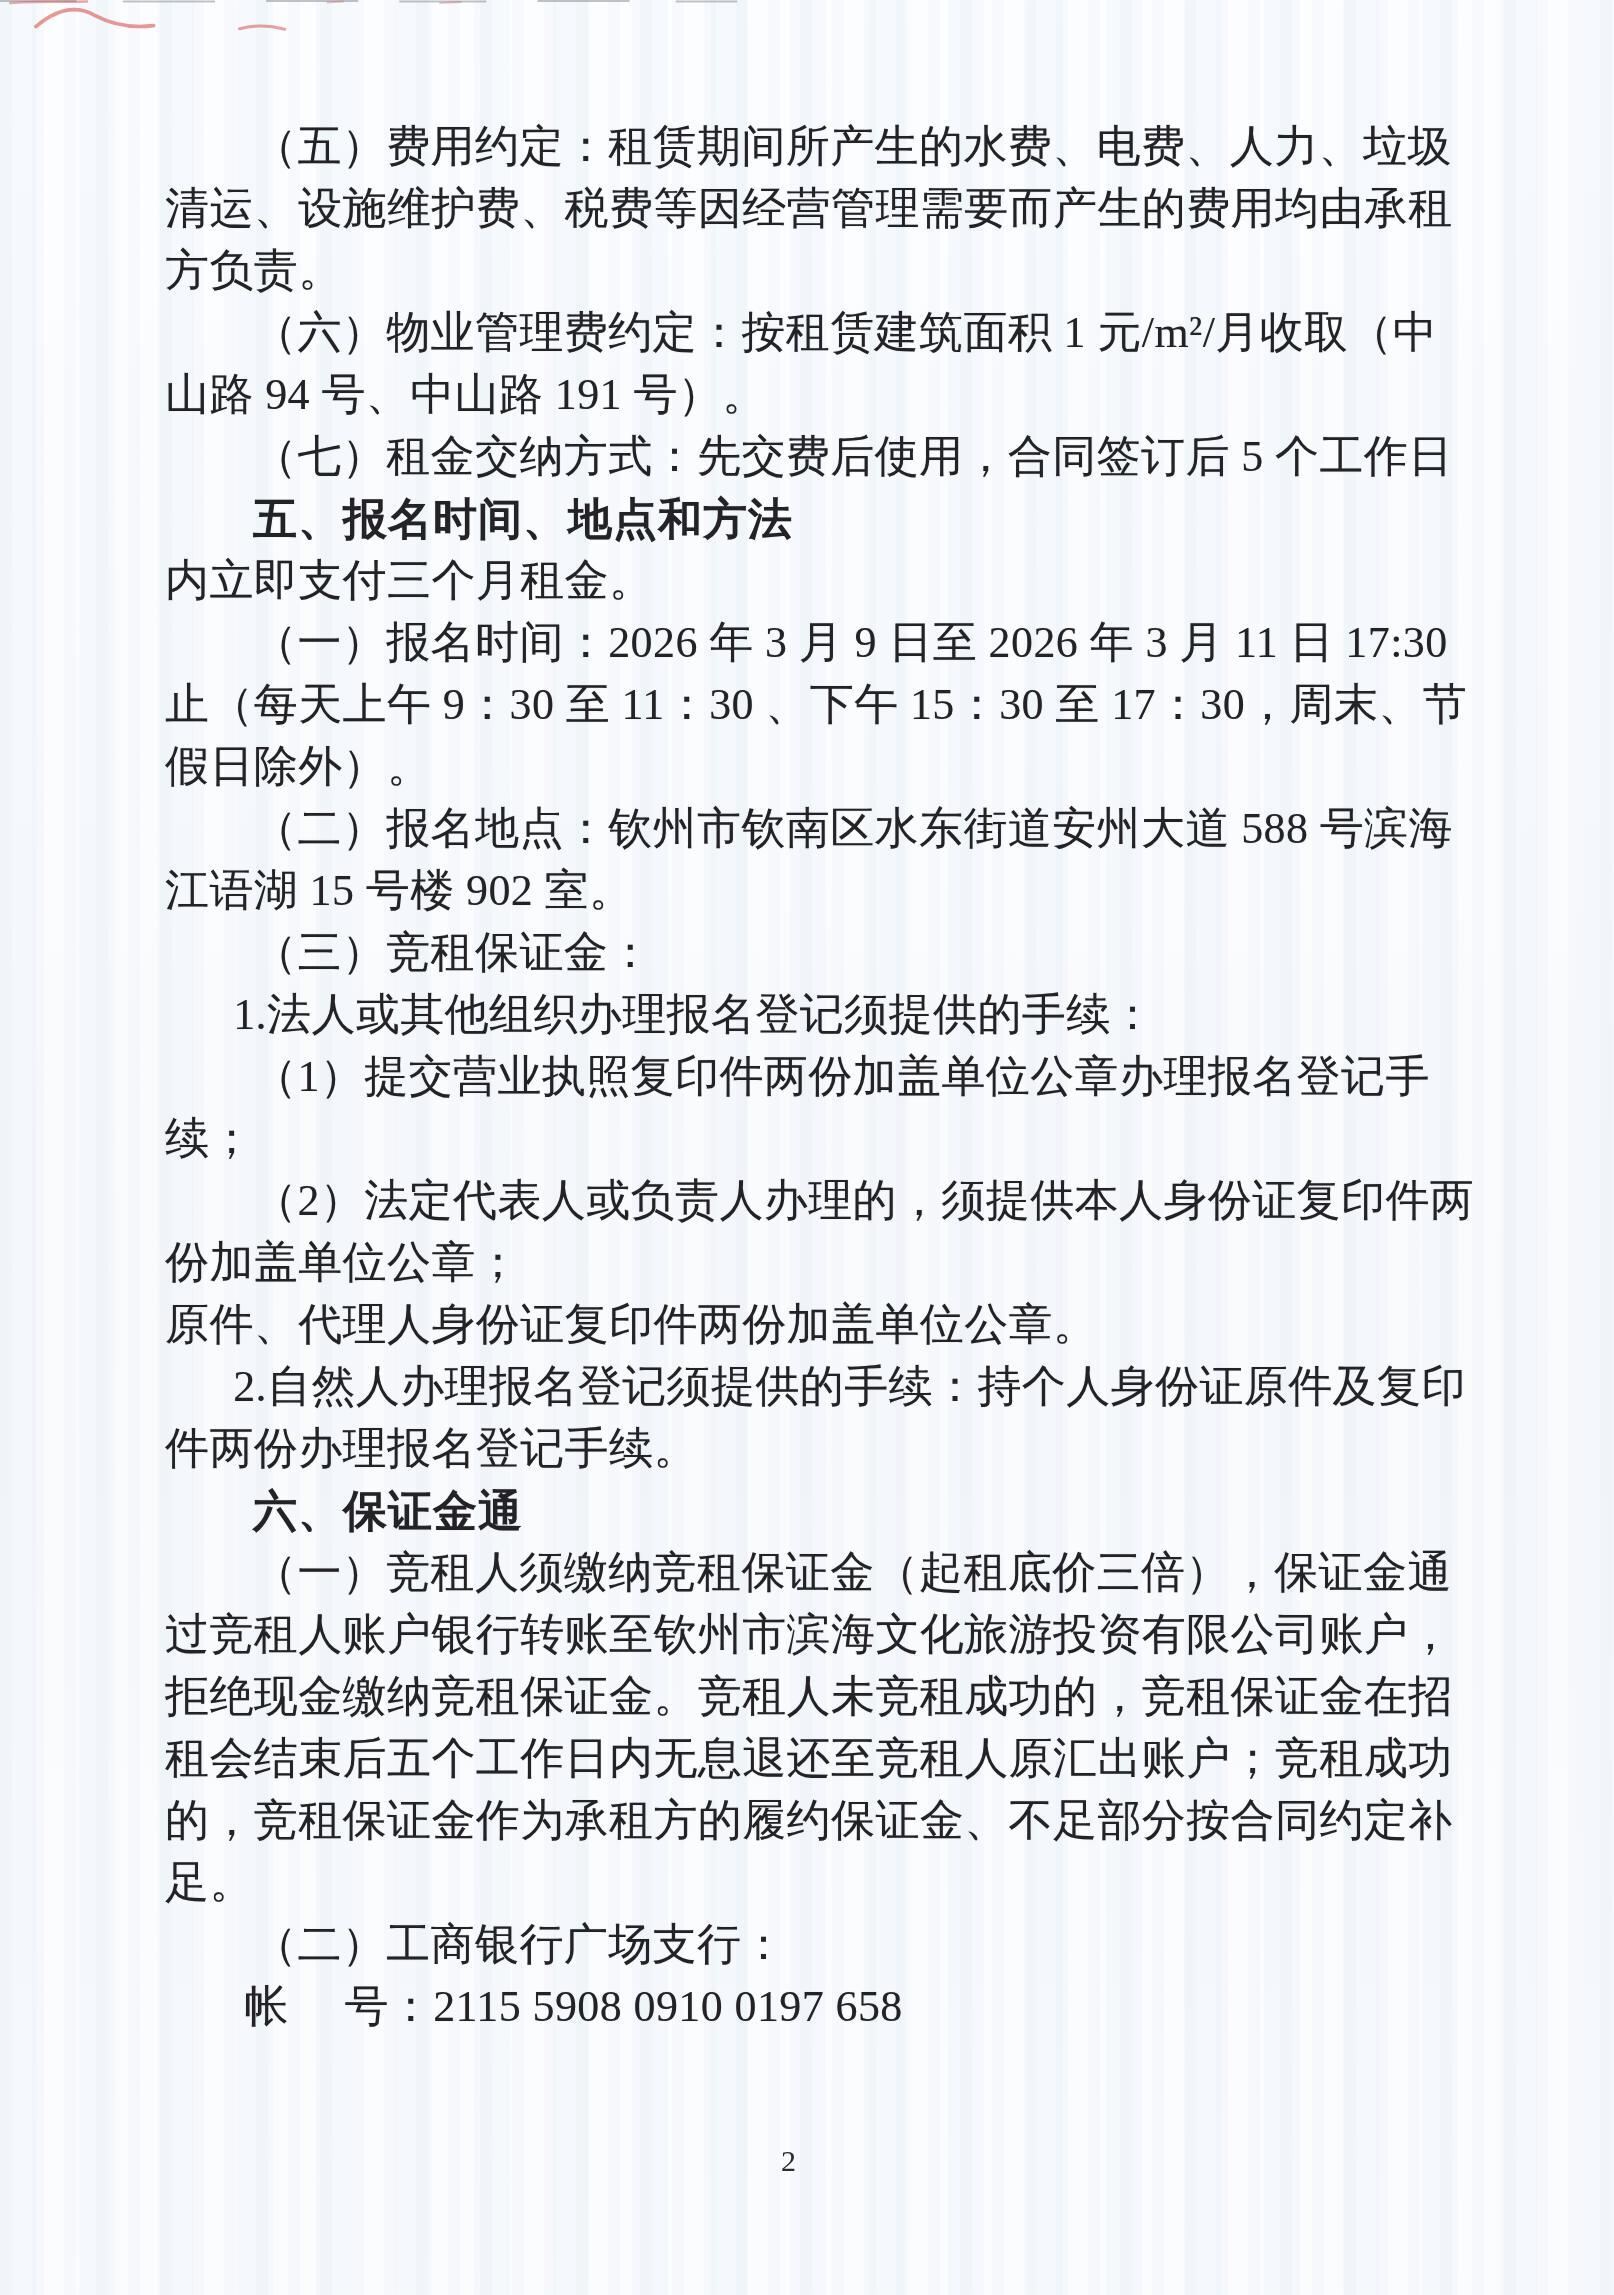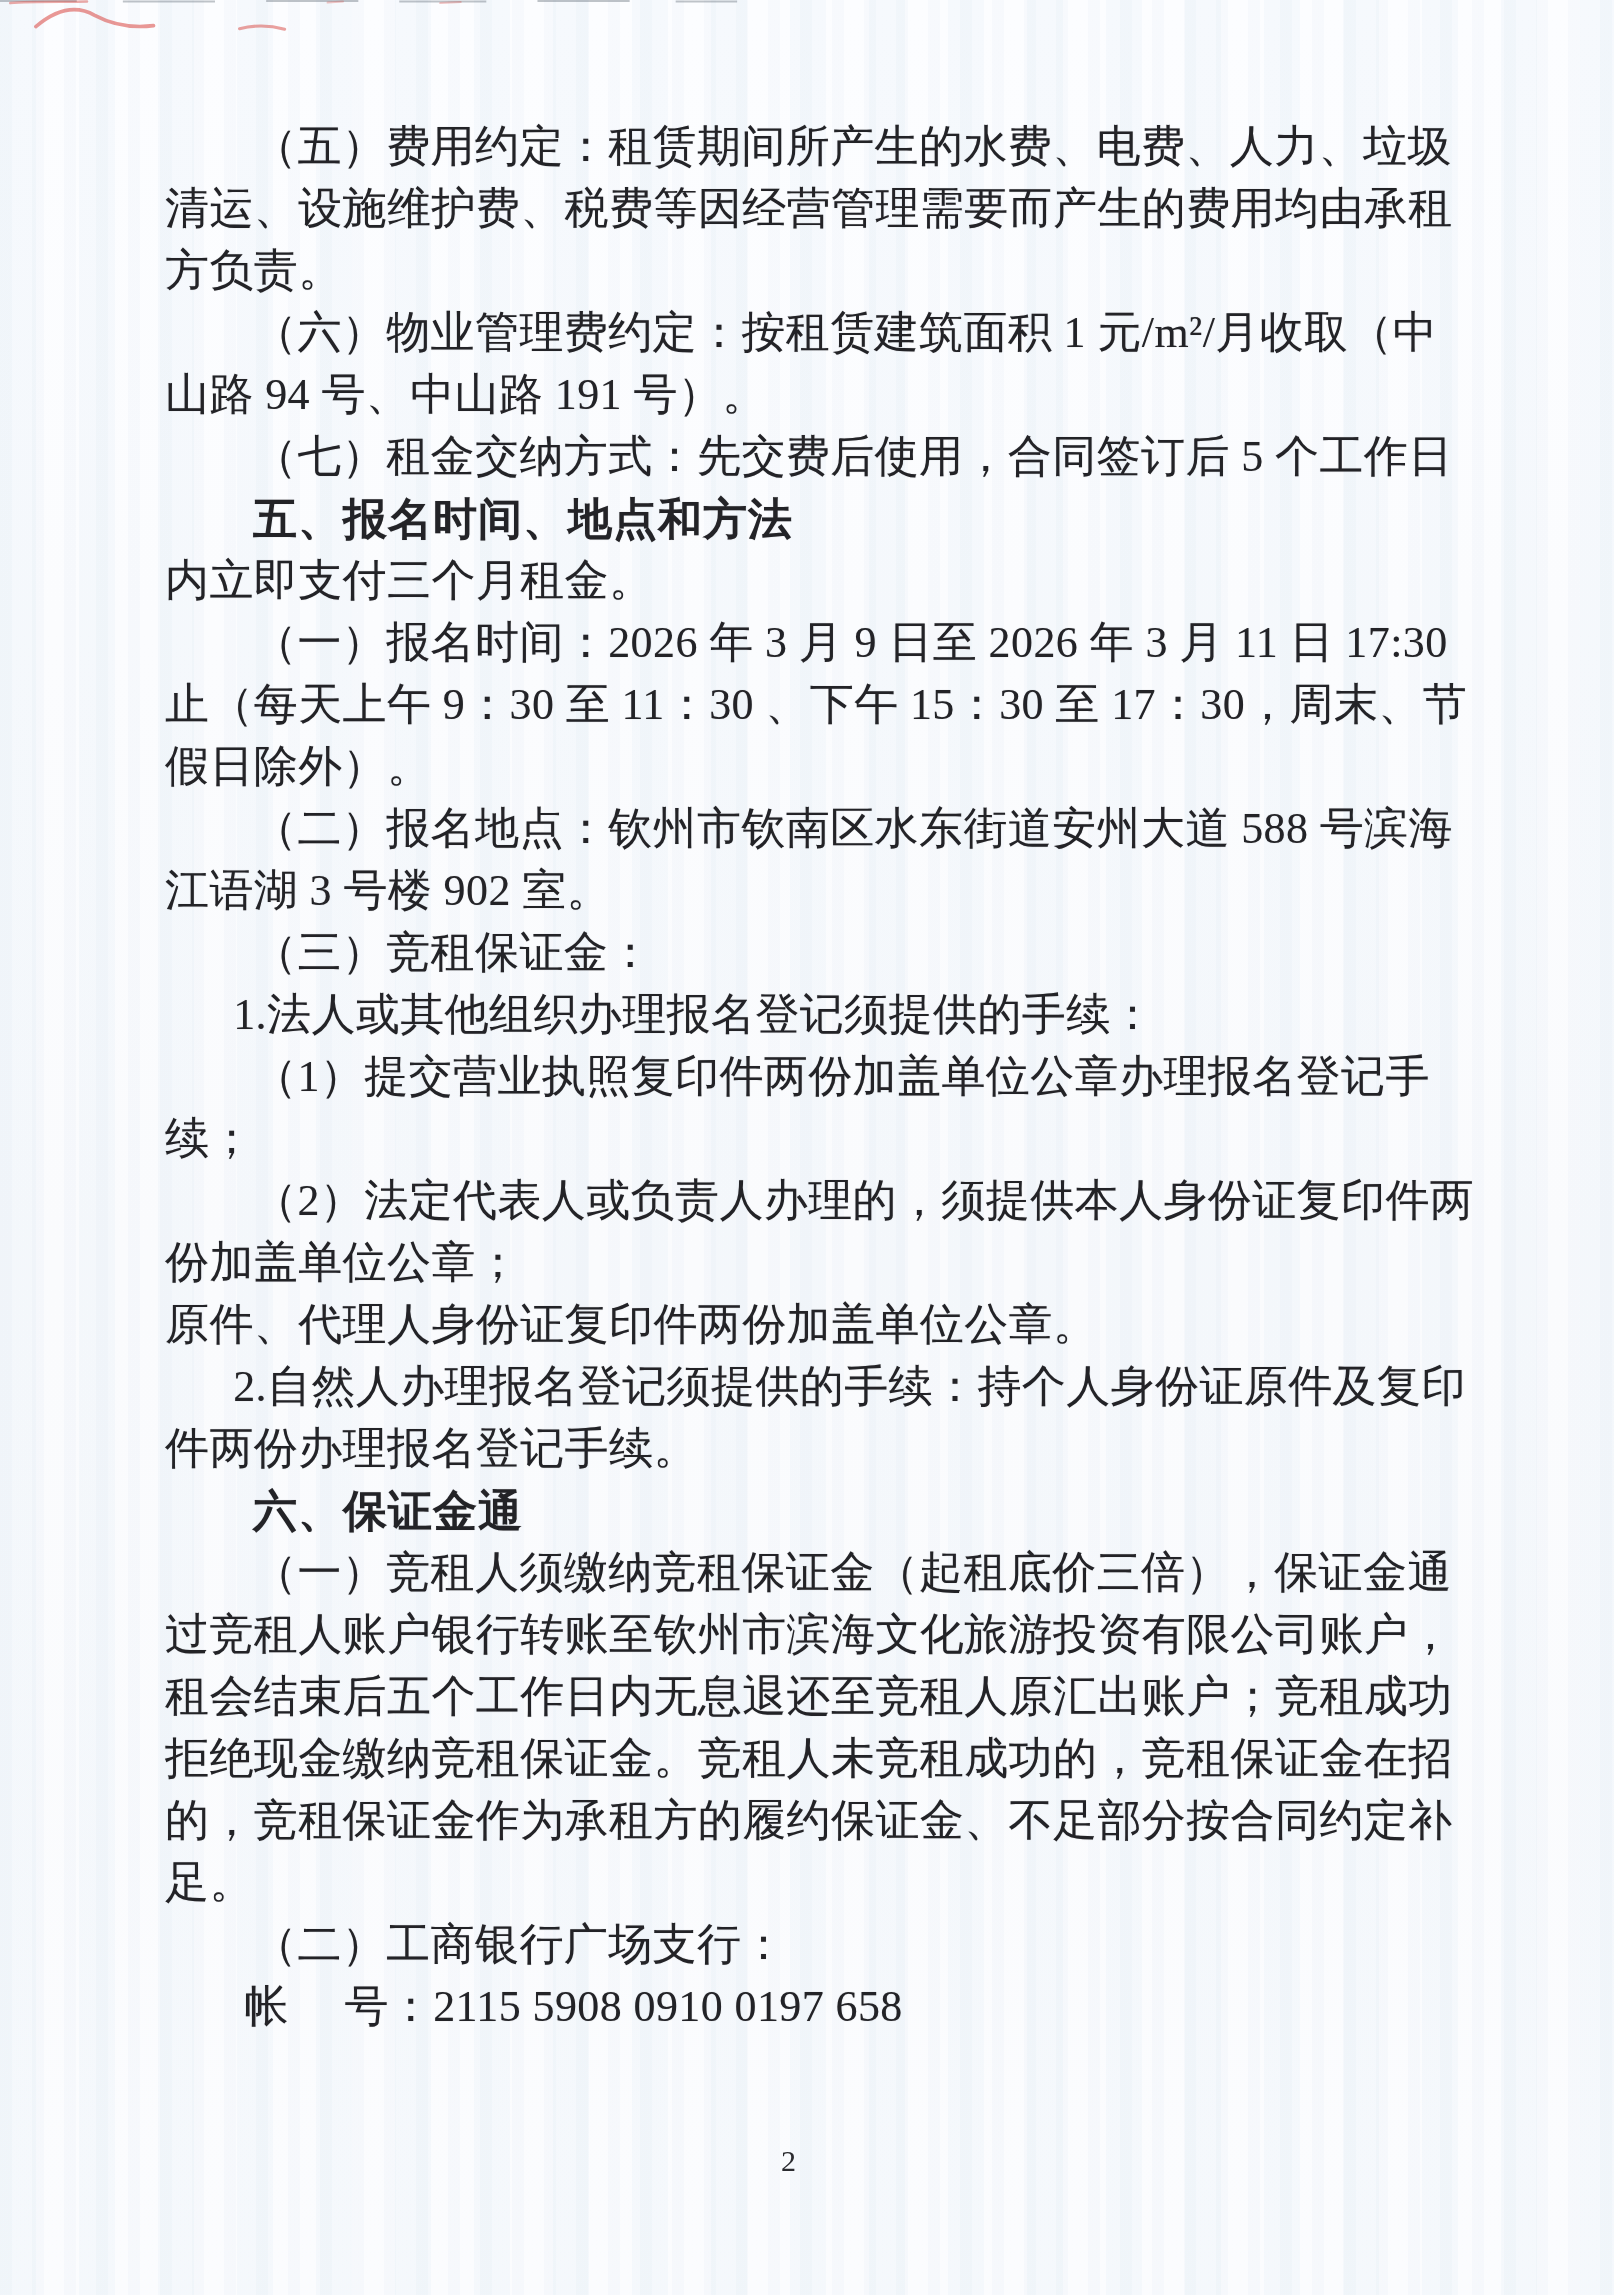--- a/index.html
+++ b/index.html
@@ -80,7 +80,7 @@
     <div class="line">止（每天上午 9：30 至 11：30 、下午 15：30 至 17：30，周末、节</div>
     <div class="line">假日除外）。</div>
     <div class="line i2">（二）报名地点：钦州市钦南区水东街道安州大道 588 号滨海</div>
-    <div class="line">江语湖 3 号楼 902 室。</div>
+    <div class="line">江语湖 15 号楼 902 室。</div>
     <div class="line i2">（三）竞租保证金：</div>
     <div class="line i16">1.法人或其他组织办理报名登记须提供的手续：</div>
     <div class="line i2">（1）提交营业执照复印件两份加盖单位公章办理报名登记手</div>

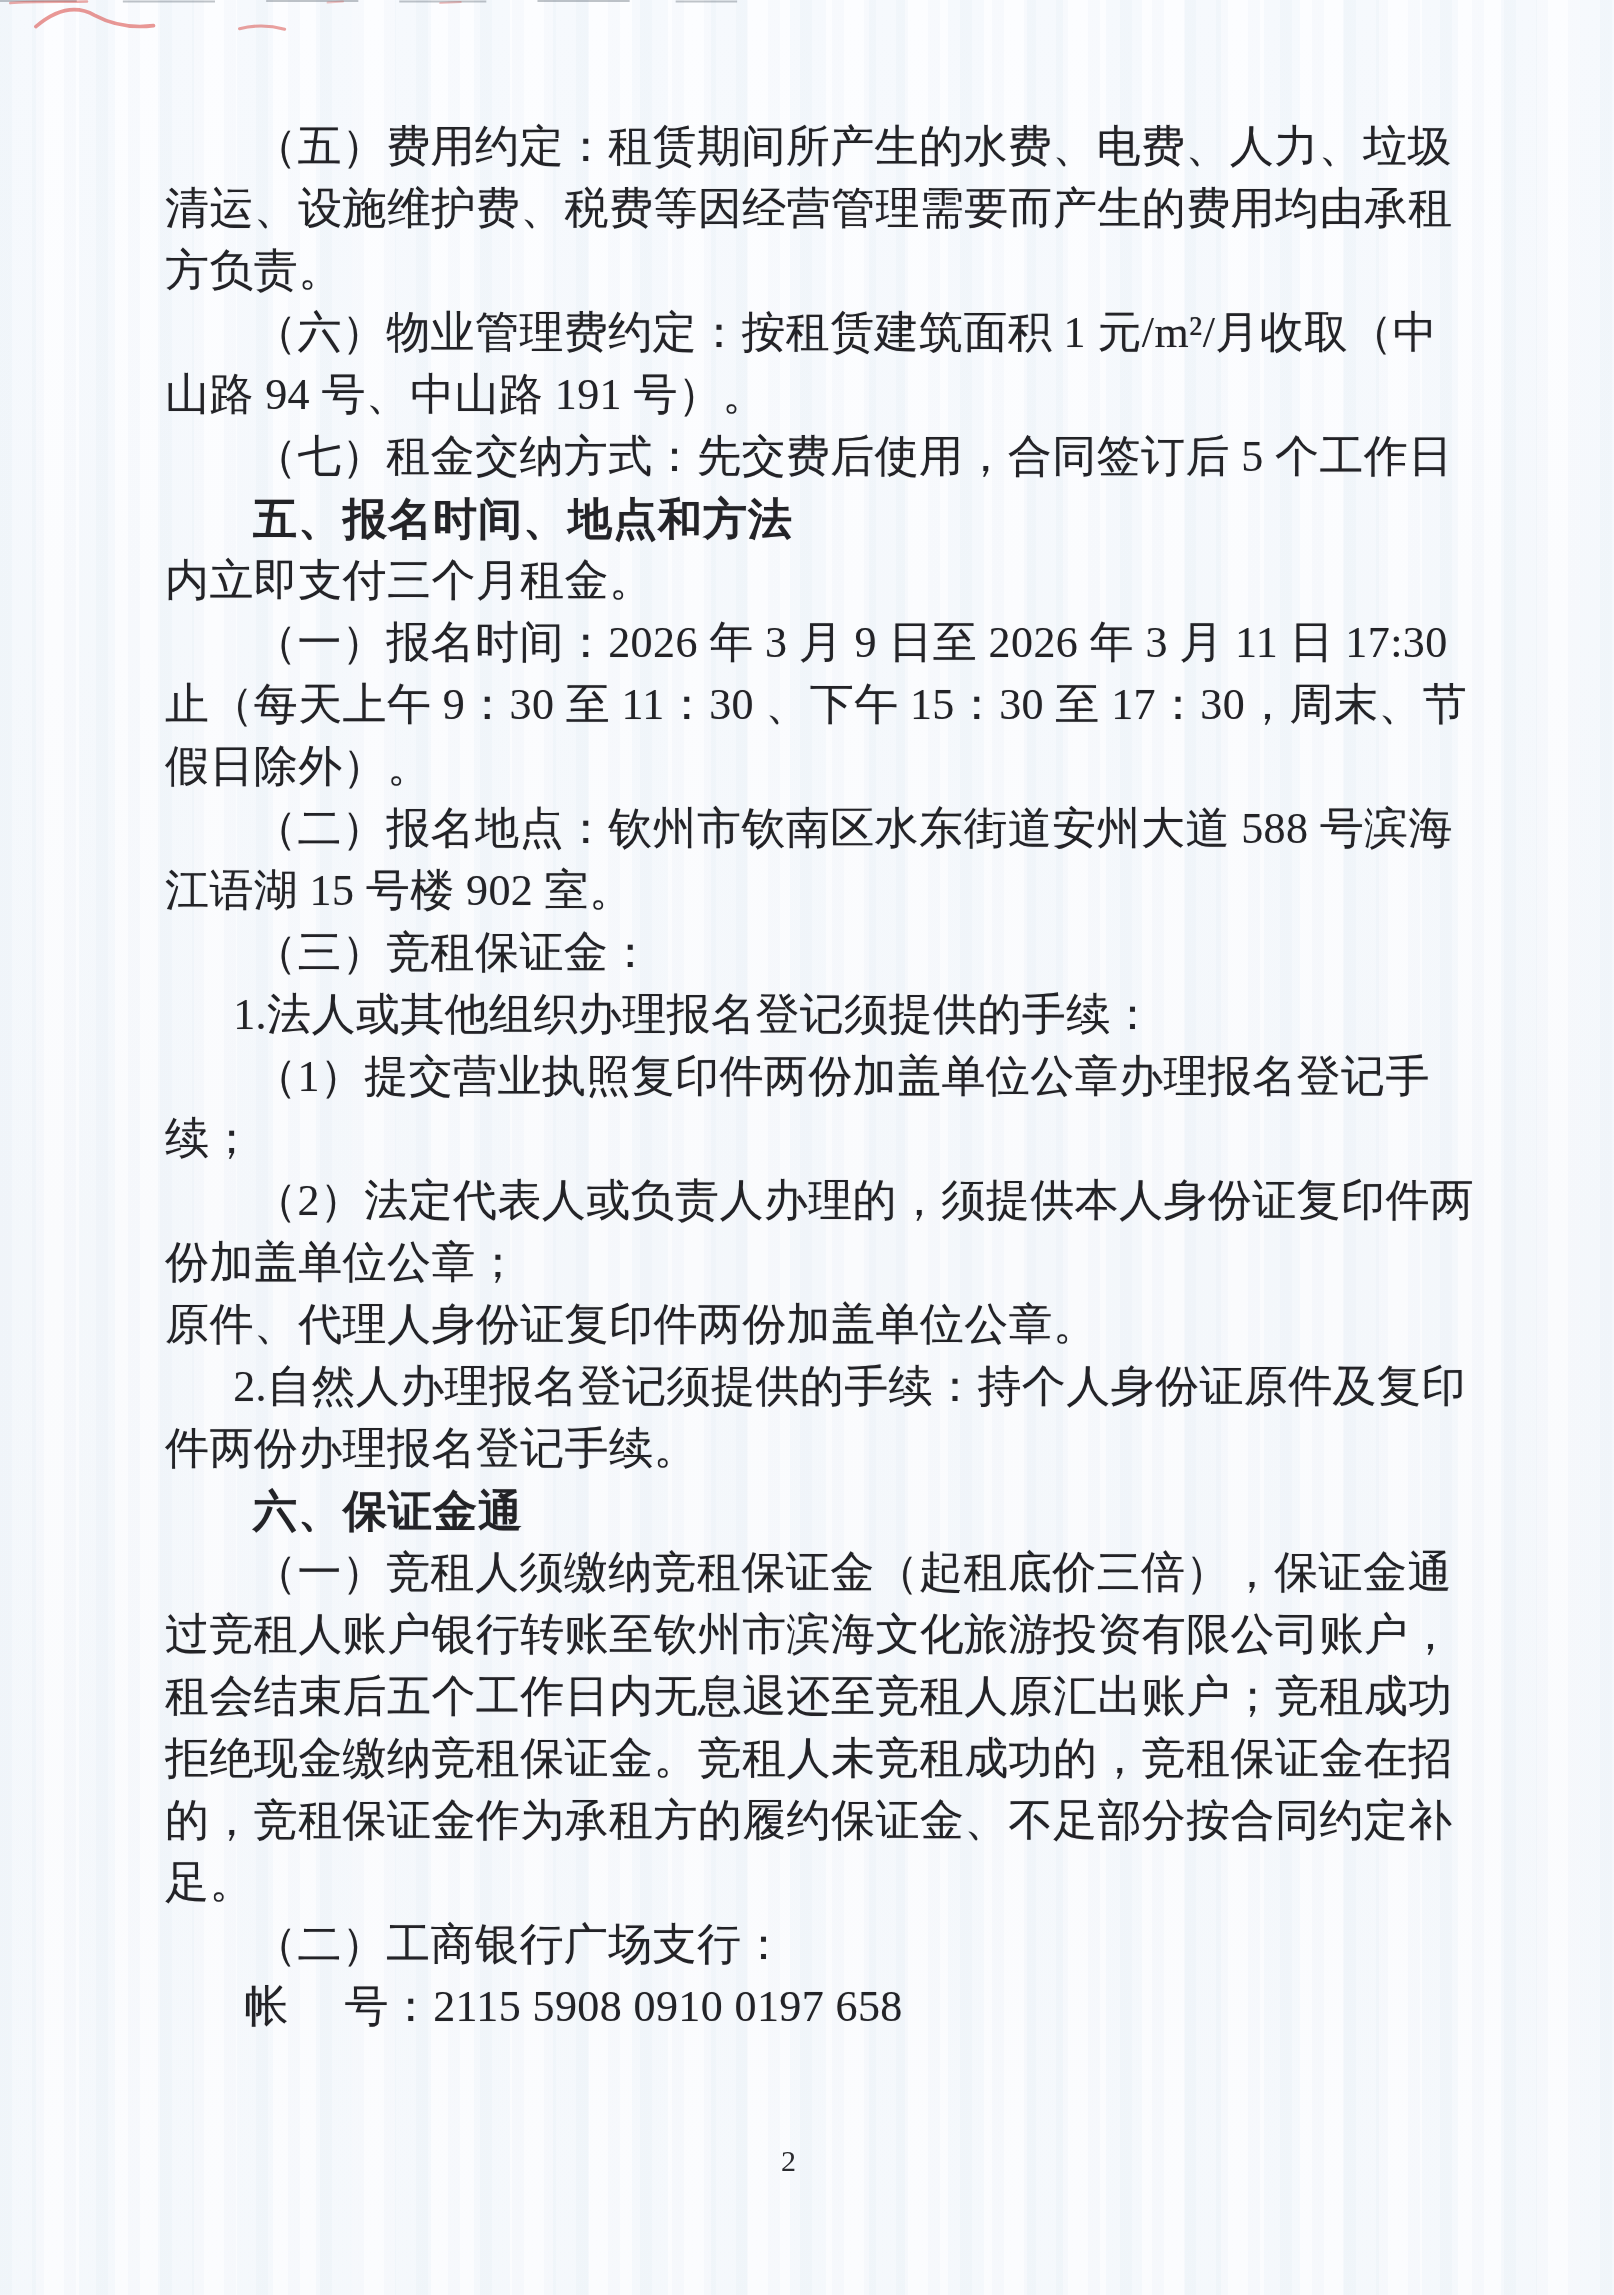--- a/index.html
+++ b/index.html
@@ -93,8 +93,8 @@
     <div class="line i2 heading">六、保证金通</div>
     <div class="line i2">（一）竞租人须缴纳竞租保证金（起租底价三倍），保证金通</div>
     <div class="line">过竞租人账户银行转账至钦州市滨海文化旅游投资有限公司账户，</div>
+    <div class="line">拒绝现金缴纳竞租保证金。竞租人未竞租成功的，竞租保证金在招</div>
     <div class="line">租会结束后五个工作日内无息退还至竞租人原汇出账户；竞租成功</div>
-    <div class="line">拒绝现金缴纳竞租保证金。竞租人未竞租成功的，竞租保证金在招</div>
     <div class="line">的，竞租保证金作为承租方的履约保证金、不足部分按合同约定补</div>
     <div class="line">足。</div>
     <div class="line i2">（二）工商银行广场支行：</div>

